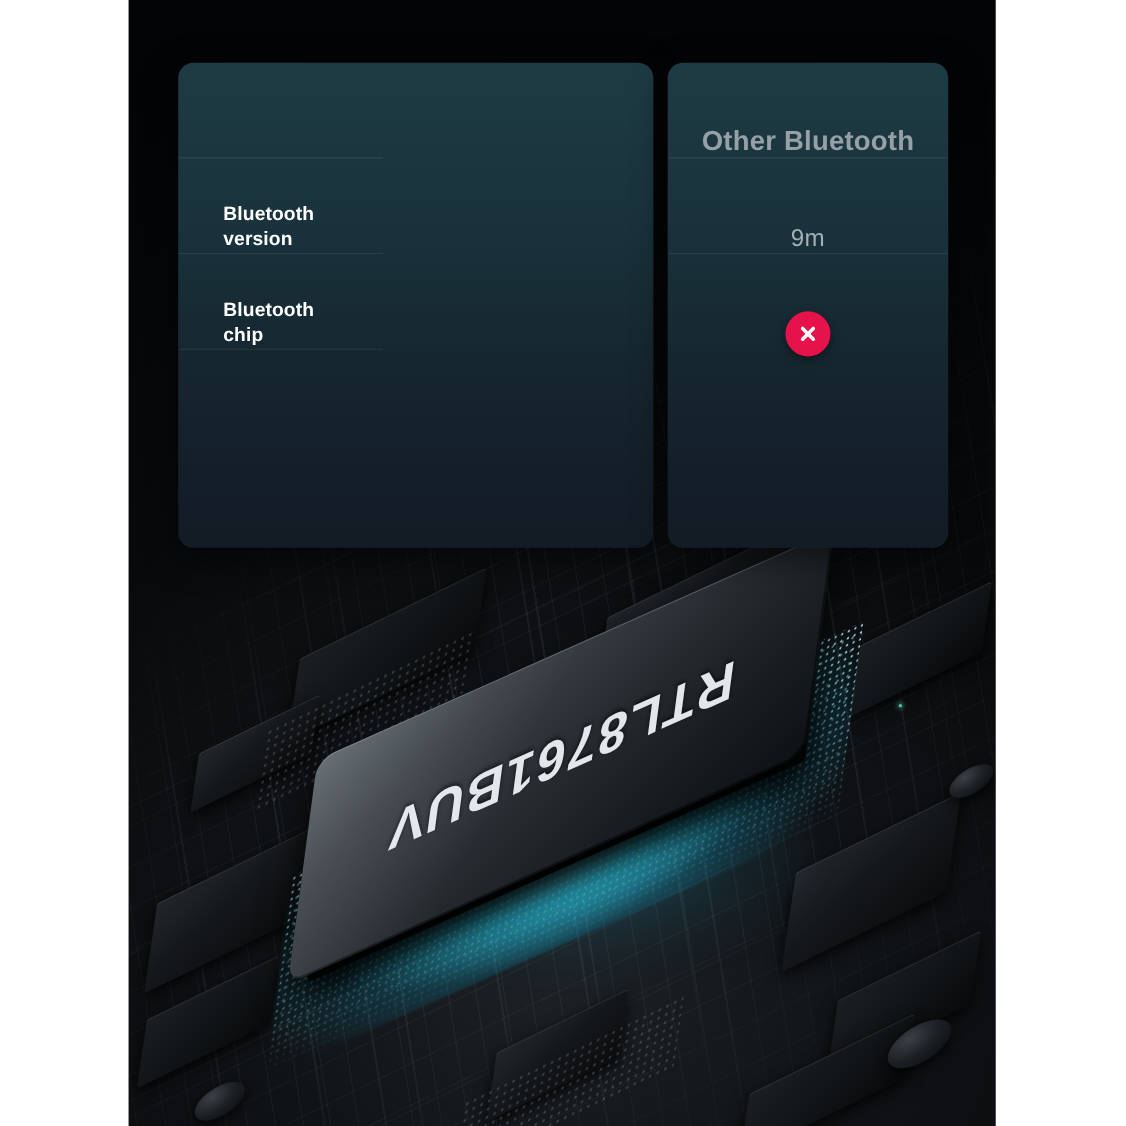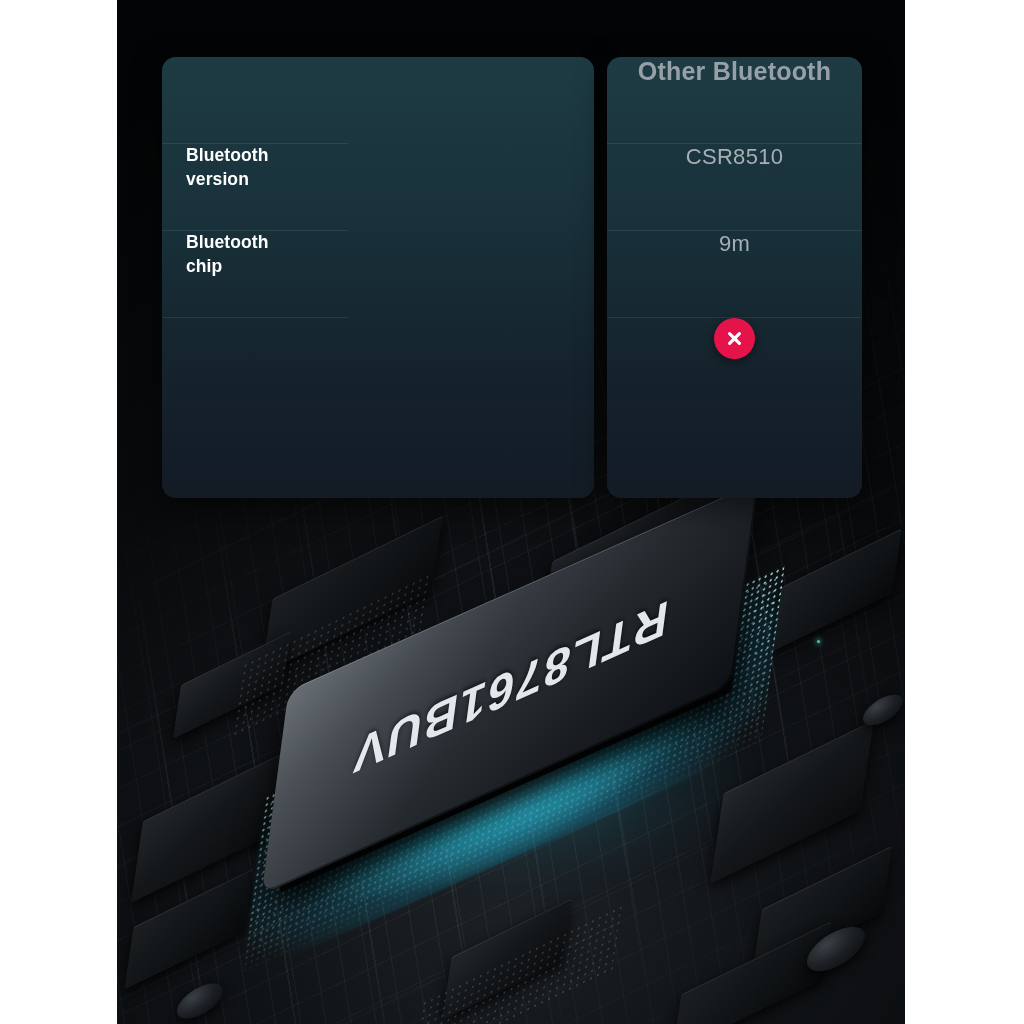--- a/index.html
+++ b/index.html
@@ -162,7 +162,7 @@
   .col-label{ width:186px; }
 
   .cell{
-    display:flex; align-items:flex-start;
+    display:flex; align-items:flex-end;
     border-bottom:1px solid rgba(255,255,255,.085);
   }
   .cell:last-child{ border-bottom:none; }

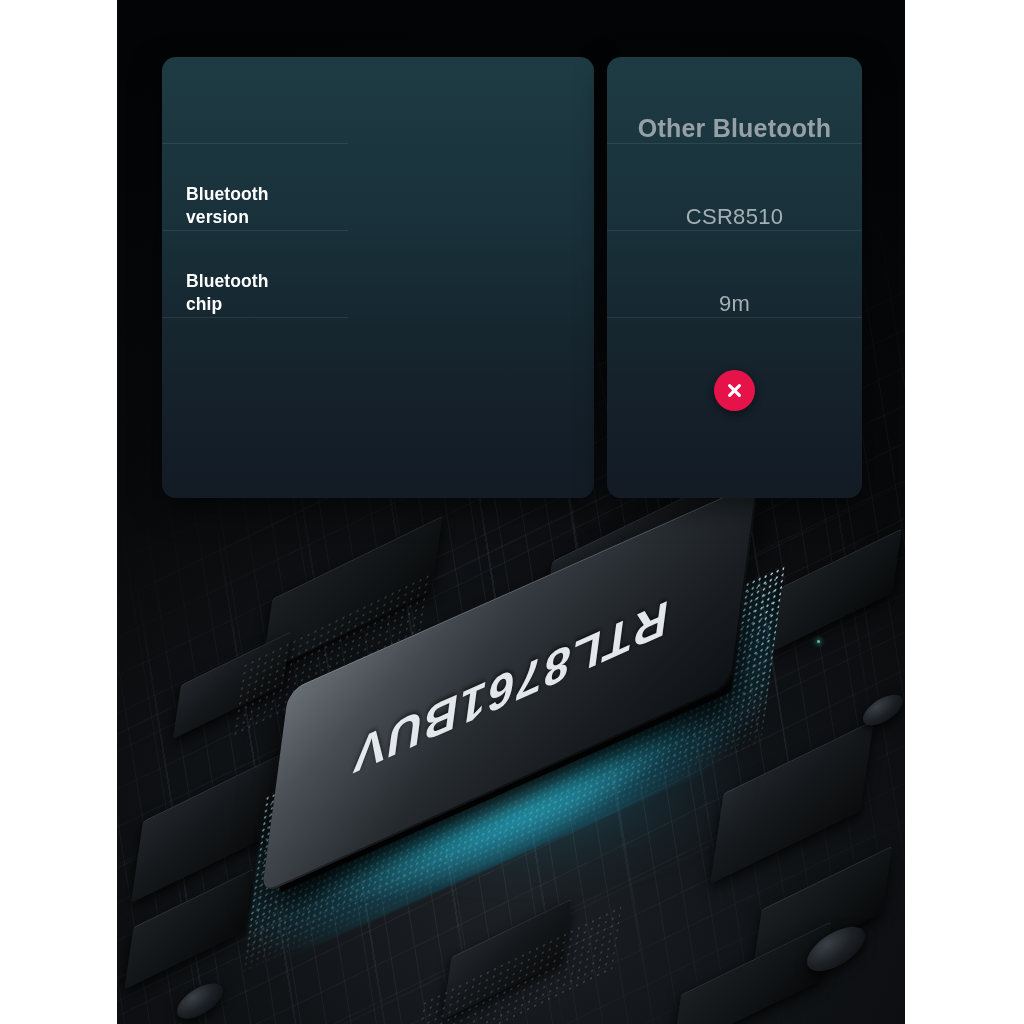--- a/index.html
+++ b/index.html
@@ -171,7 +171,7 @@
   .icon-cell{ height:93px; }
 
   .label-text{
-    padding-left:24px; color:#ffffff;
+    padding-left:41px; color:#ffffff;
     font-size:17.5px; font-weight:700; line-height:1.35;
     letter-spacing:.1px;
   }

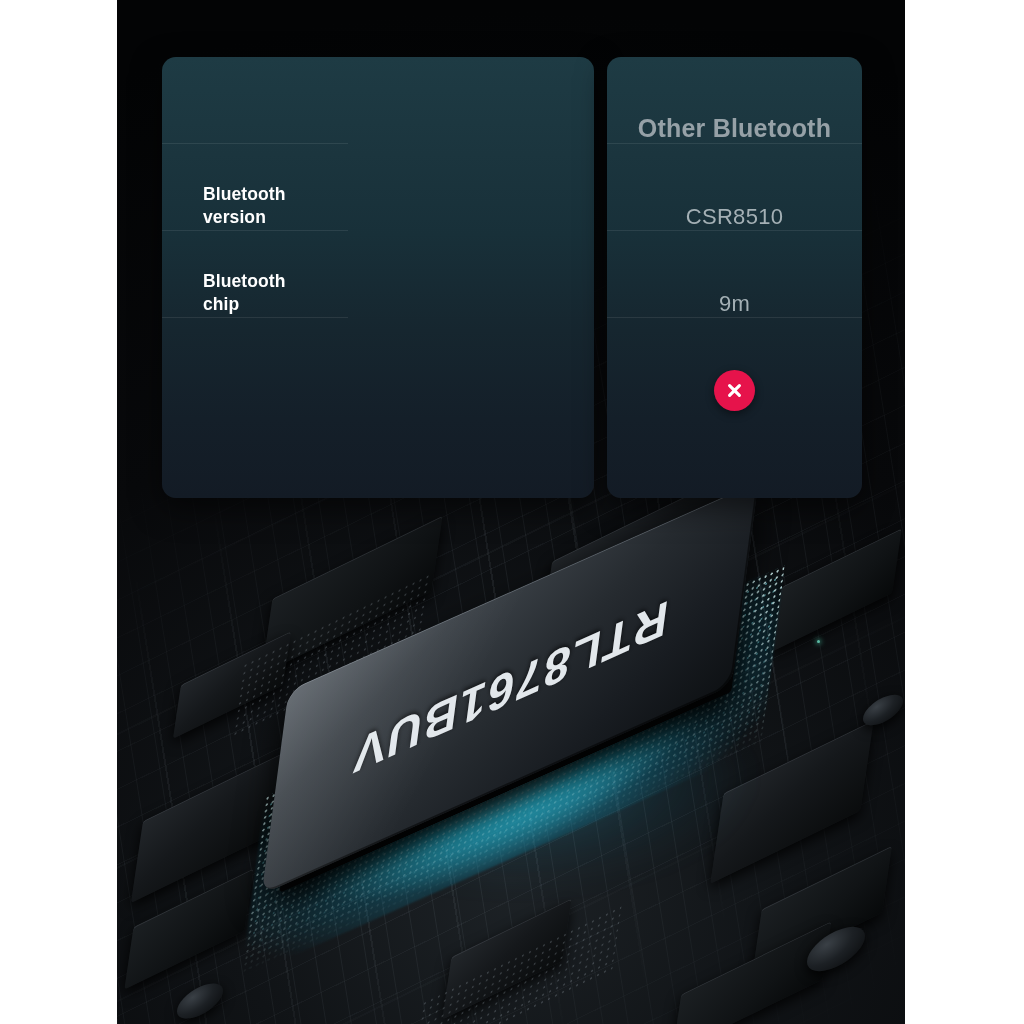--- a/index.html
+++ b/index.html
@@ -262,9 +262,6 @@
           <div class="head-other">Other Bluetooth</div>
         </div>
         <div class="cell r-cell">
-          <div class="val-other">CSR8510</div>
-        </div>
-        <div class="cell r-cell">
           <div class="val-other">9m</div>
         </div>
         <div class="cell icon-cell">

